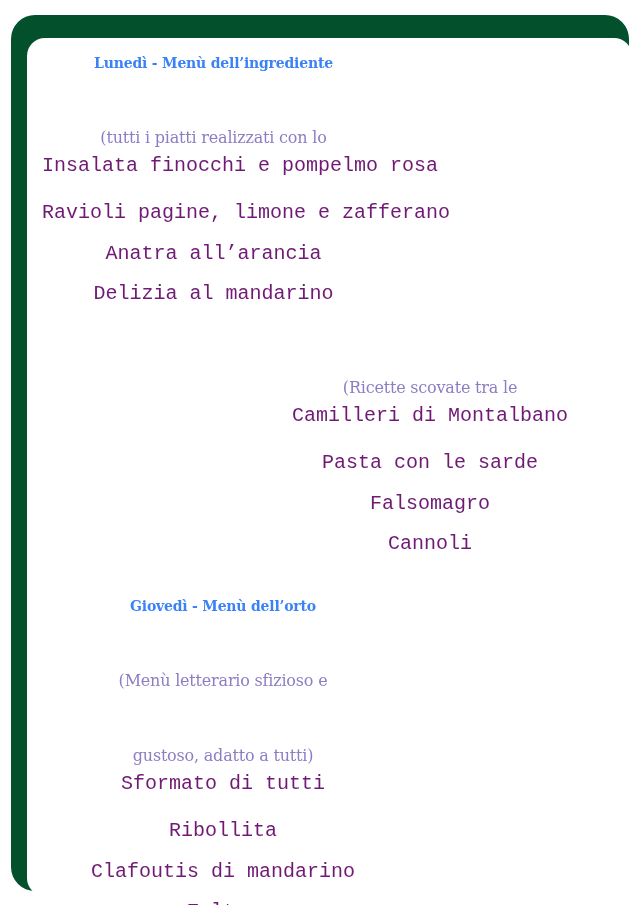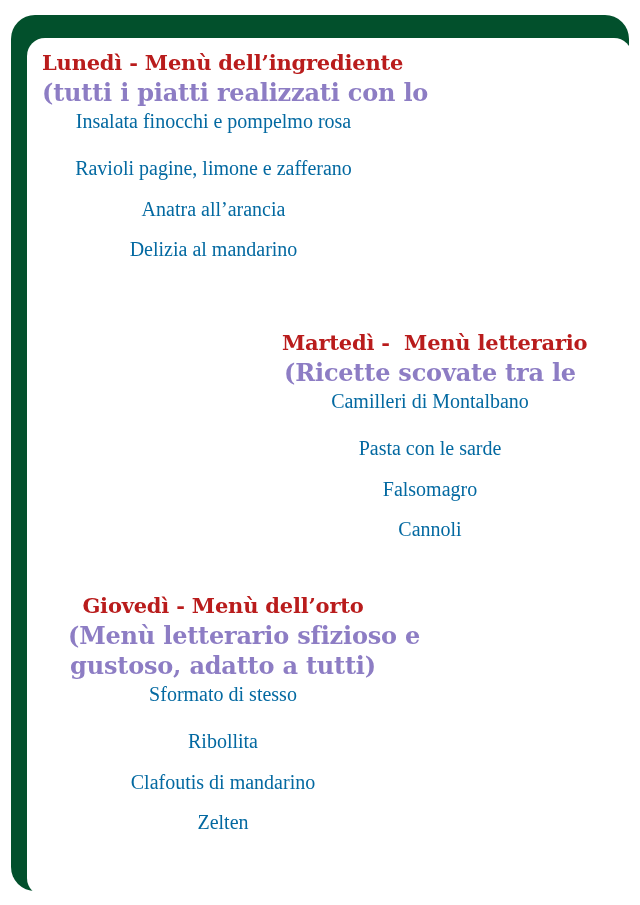--- a/index.html
+++ b/index.html
@@ -37,9 +37,9 @@
       text-align: center;
     }
     .title {
-      color: #b91c1c;
+      color: #3b82f6;
       font-weight: bold;
-      font-size: 21px;
+      font-size: 14px;
       line-height: 30px;
       white-space: nowrap;
       letter-spacing: -0.2px;

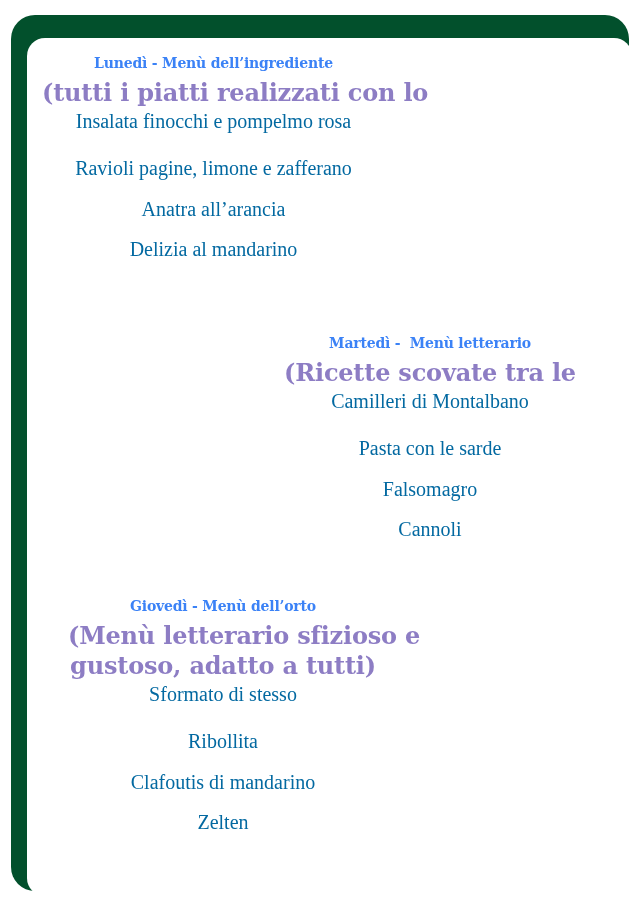--- a/index.html
+++ b/index.html
@@ -46,11 +46,12 @@
     }
     .subtitle {
       color: #8d7dc4;
-      font-weight: bold;
-      font-size: 24px;
+      font-weight: normal;
+      font-size: 16px;
       line-height: 30px;
       white-space: nowrap;
       letter-spacing: -0.2px;
+      margin-top: 45px;
     }
     .items {
       margin-top: 0;

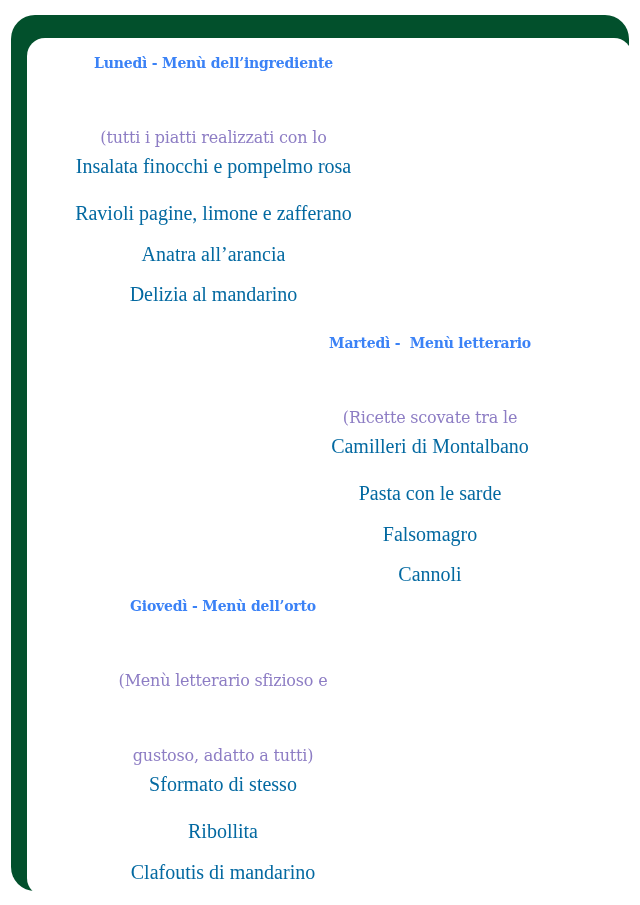--- a/index.html
+++ b/index.html
@@ -57,11 +57,11 @@
       margin-top: 0;
     }
     .item {
-      color: #0369a1;
+      color: #701a75;
       font-size: 18px;
       line-height: 40.5px;
       white-space: nowrap;
-      font-family: Liberation Serif, serif;
+      font-family: Liberation Mono, monospace;
       font-size: 20px;
     }
     .item:first-child {

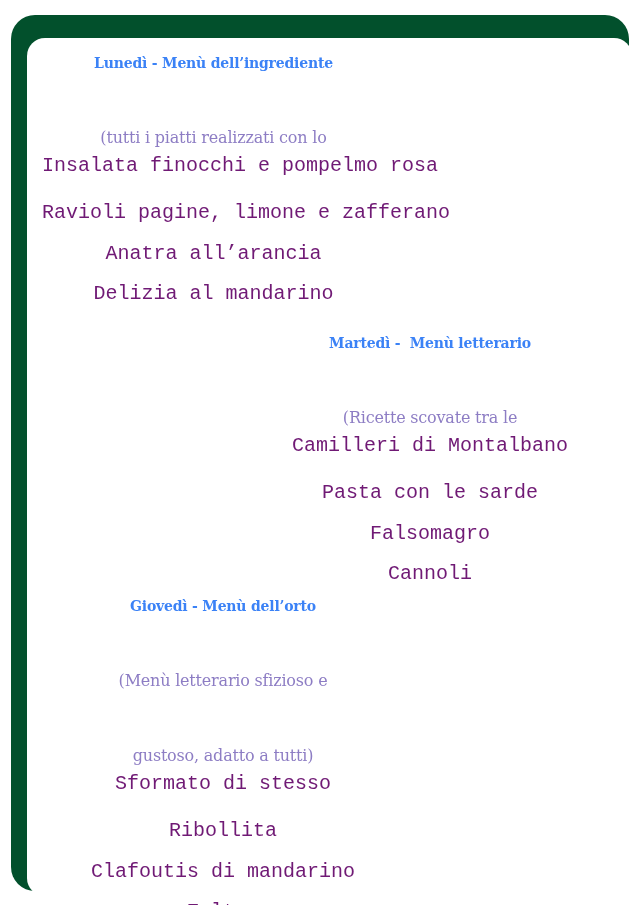--- a/index.html
+++ b/index.html
@@ -91,7 +91,6 @@
 </div>
 
 <div class="section" id="sec-tue">
-  <div class="title" style="white-space: pre;">Martedì -  Menù letterario</div>
   <div class="subtitle">(Ricette scovate tra le</div>
   <div class="items">
     <div class="item">Camilleri di Montalbano</div>

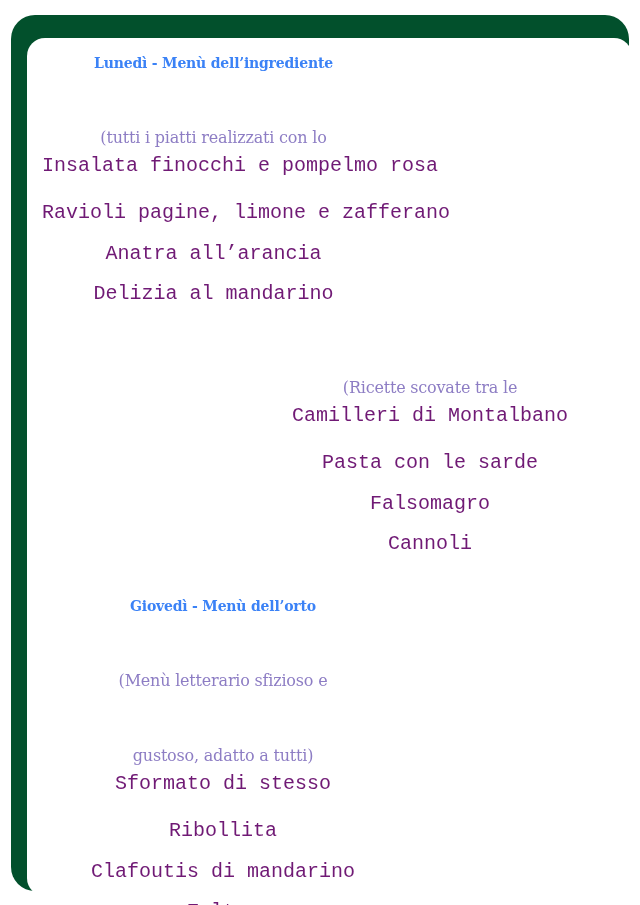--- a/index.html
+++ b/index.html
@@ -105,7 +105,7 @@
   <div class="subtitle">(Menù letterario sfizioso e</div>
   <div class="subtitle">gustoso, adatto a tutti)</div>
   <div class="items">
-    <div class="item">Sformato di stesso</div>
+    <div class="item">Sformato di tutti</div>
     <div class="item">Ribollita</div>
     <div class="item">Clafoutis di mandarino</div>
     <div class="item">Zelten</div>

